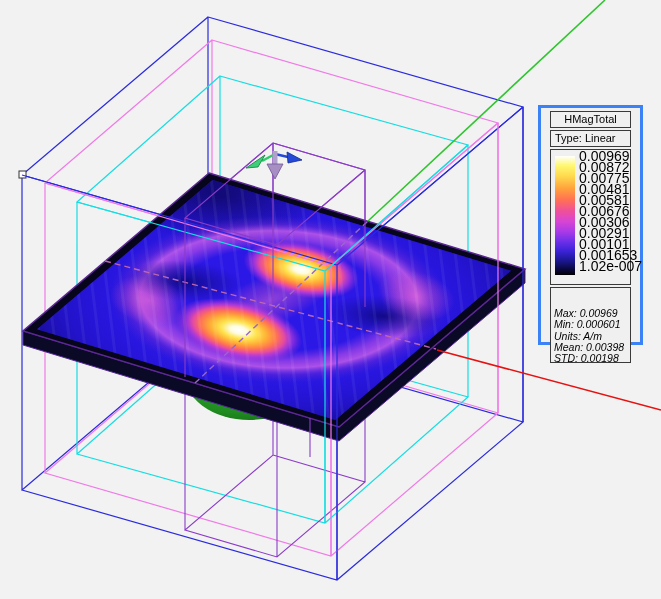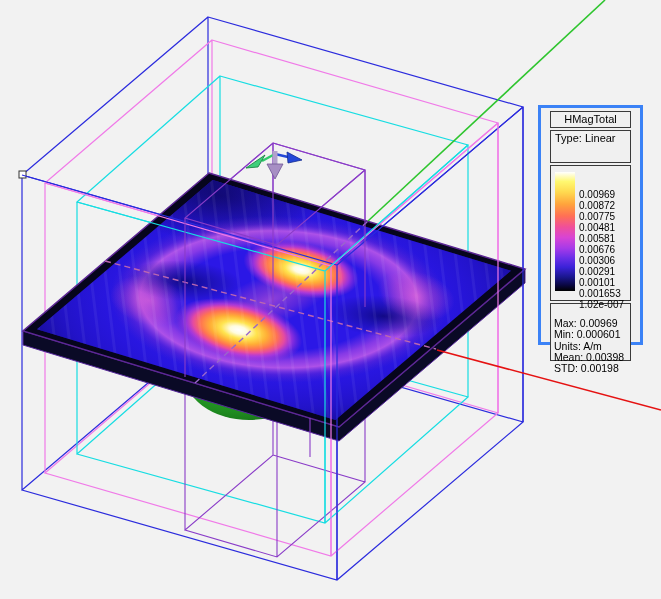--- a/index.html
+++ b/index.html
@@ -14,7 +14,7 @@
           padding:3px 9px;font-size:11px;color:#000;}
   .lg-box{border:1px solid #3a3a3a;background:#f0f0f0;margin-bottom:2px;box-sizing:border-box;}
   .lg-title{height:17px;text-align:center;line-height:15px;}
-  .lg-type{height:33px;padding-left:4px;line-height:15px;}
+  .lg-type{height:17px;padding-left:4px;line-height:15px;}
   .lg-scale{height:136px;position:relative;}
   .colorbar{position:absolute;left:4px;top:6px;width:20px;height:119px;
             background:linear-gradient(180deg,#ffffff 0%,#fff870 8%,#ffd94f 17%,

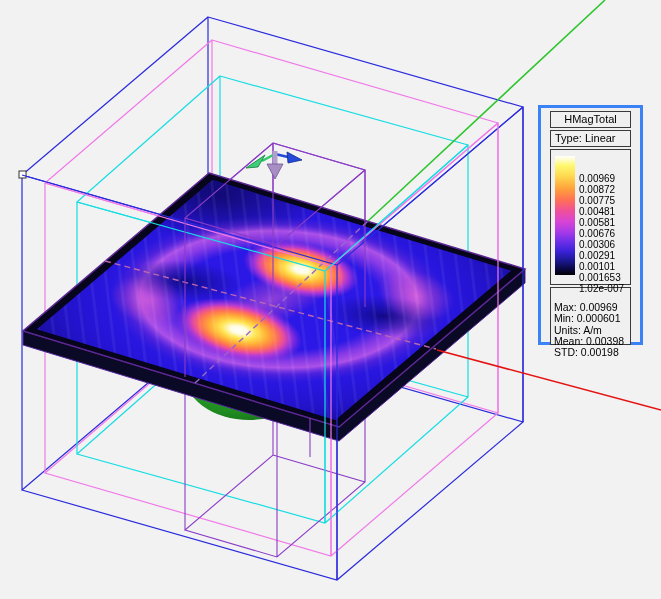--- a/index.html
+++ b/index.html
@@ -20,9 +20,9 @@
             background:linear-gradient(180deg,#ffffff 0%,#fff870 8%,#ffd94f 17%,
             #ffa43c 27%,#ff7055 37%,#f05098 46%,#d844d4 55%,#a73ae8 64%,
             #6c2fe8 72%,#3b22d8 80%,#1b1790 88%,#0a0742 95%,#000000 100%);}
-  .scale-labels{position:absolute;left:28px;top:15px;height:129px;right:1px;
-            display:flex;flex-direction:column;justify-content:flex-end;
-            font-size:10px;line-height:11px;white-space:nowrap;}
+  .scale-labels{position:absolute;left:28px;top:1px;height:129px;right:1px;
+            display:flex;flex-direction:column;justify-content:flex-start;
+            font-size:14px;line-height:11px;white-space:nowrap;}
   .lg-stats{height:58px;padding:14px 0 0 3px;font-size:10.5px;line-height:11.3px;white-space:nowrap;}
 </style>
 </head>

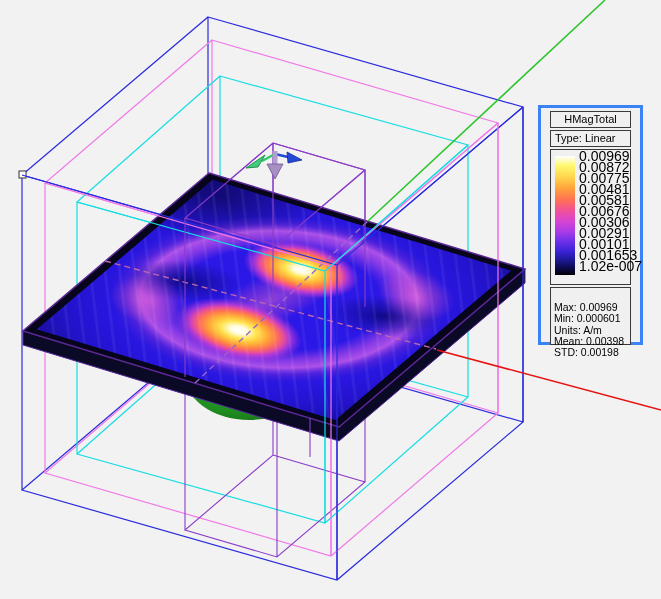--- a/index.html
+++ b/index.html
@@ -23,7 +23,7 @@
   .scale-labels{position:absolute;left:28px;top:1px;height:129px;right:1px;
             display:flex;flex-direction:column;justify-content:flex-start;
             font-size:14px;line-height:11px;white-space:nowrap;}
-  .lg-stats{height:58px;padding:14px 0 0 3px;font-size:10.5px;line-height:11.3px;white-space:nowrap;}
+  .lg-stats{height:76px;padding:20px 0 0 3px;font-size:10.5px;line-height:11.3px;white-space:nowrap;font-style:italic;}
 </style>
 </head>
 <body>

